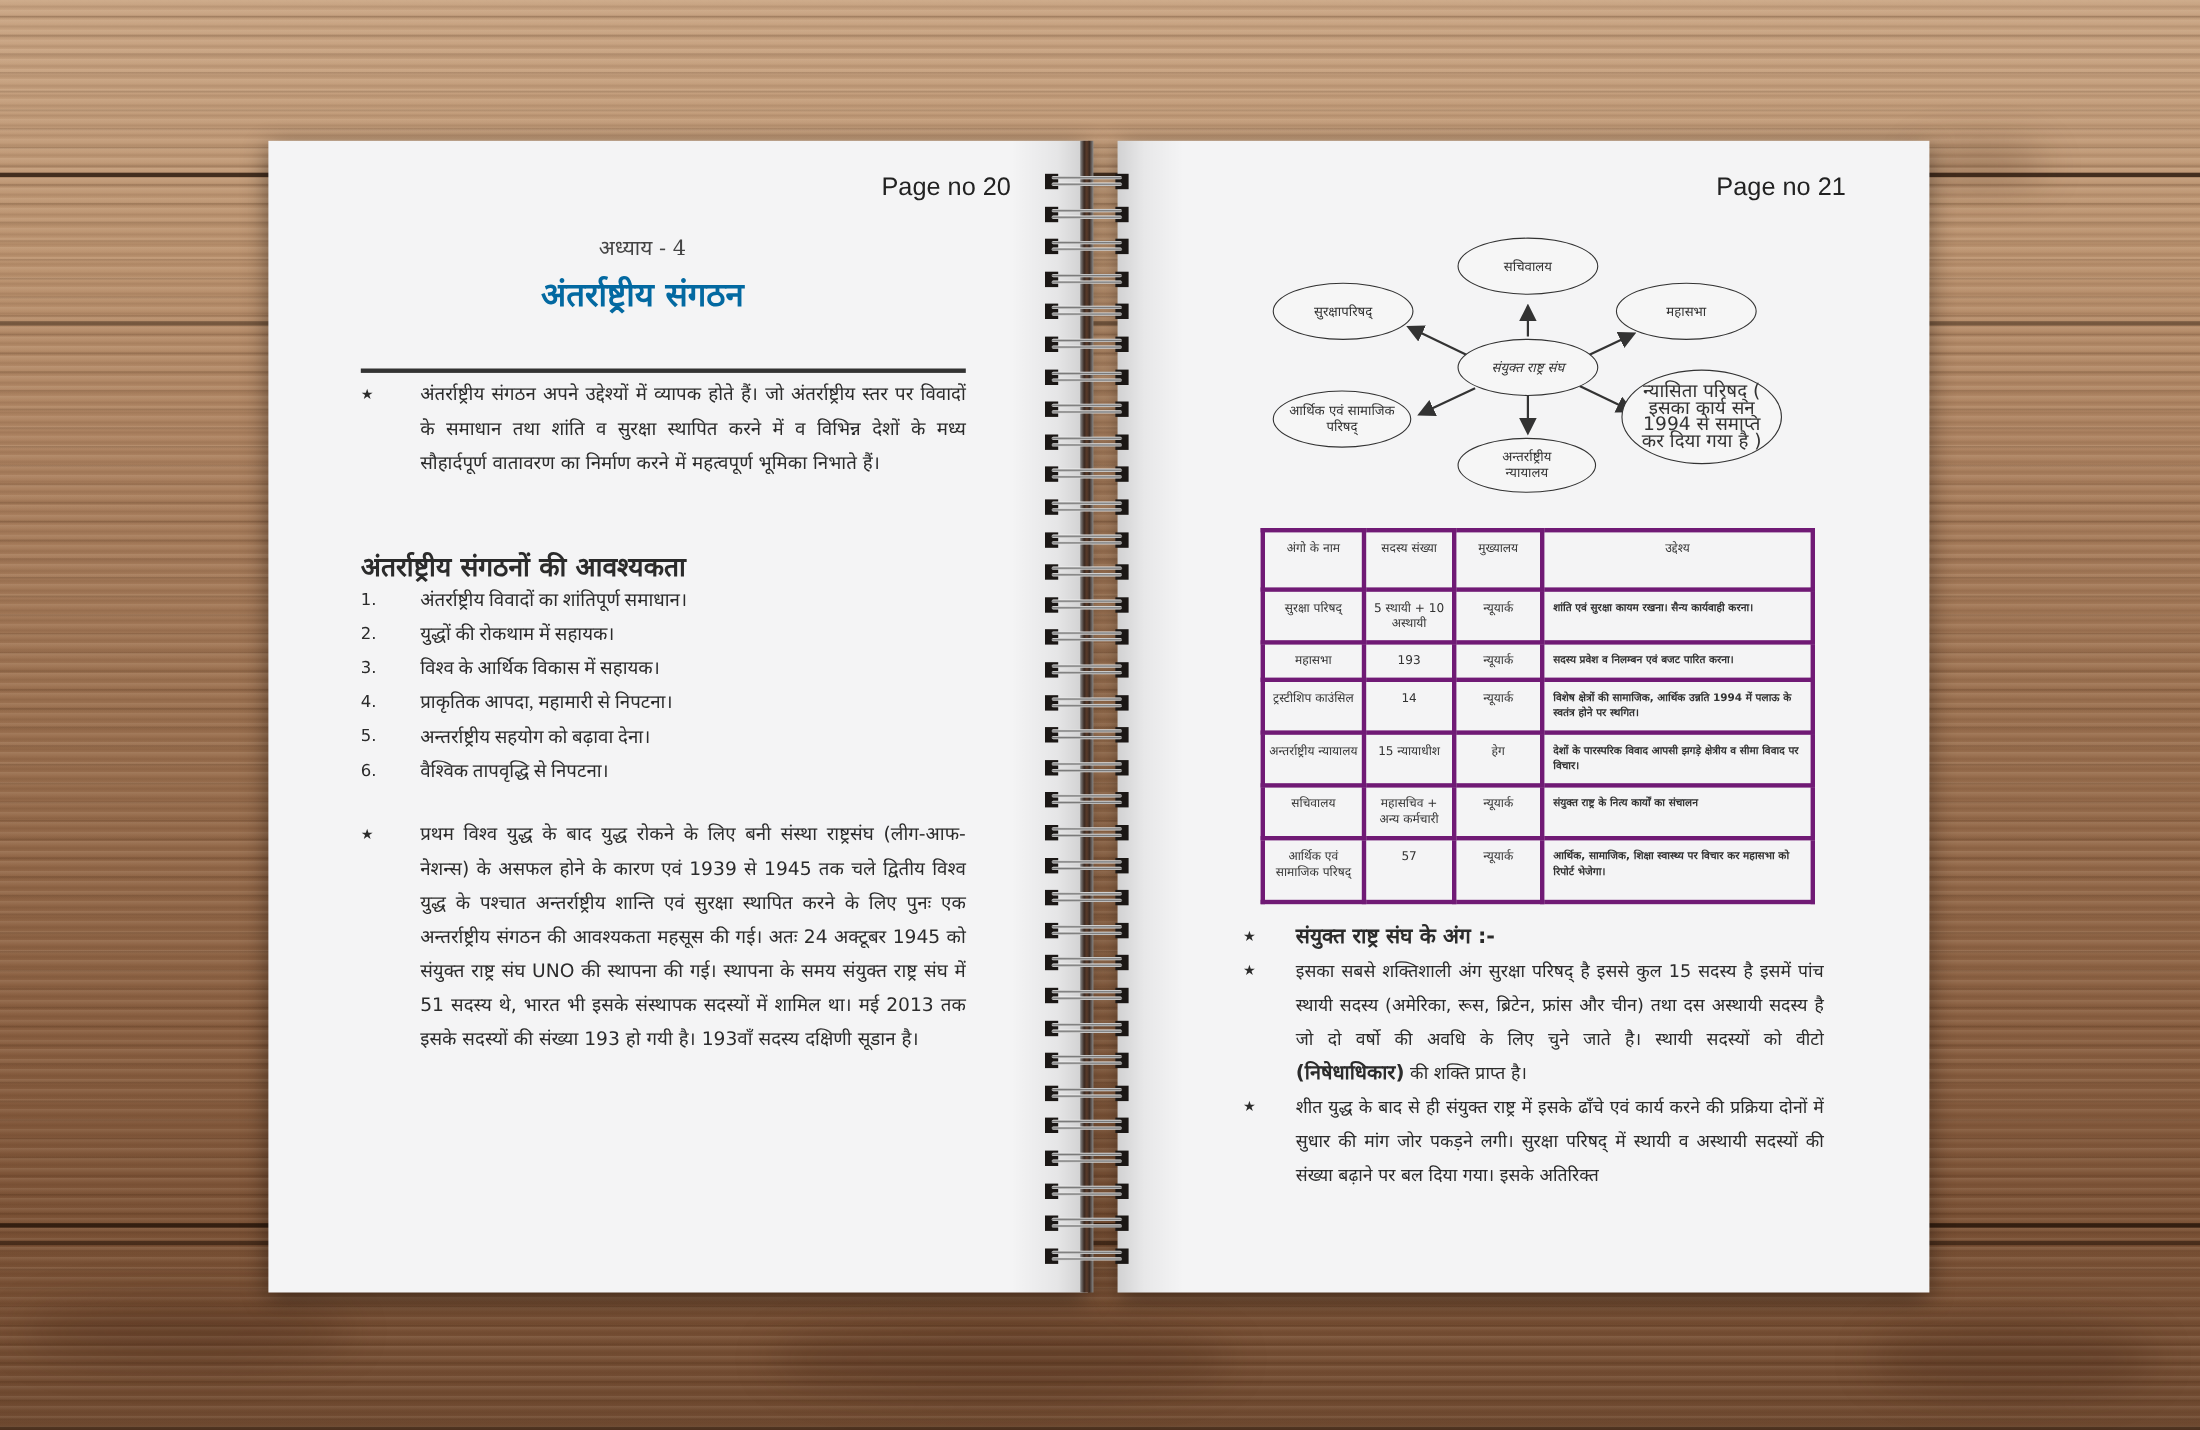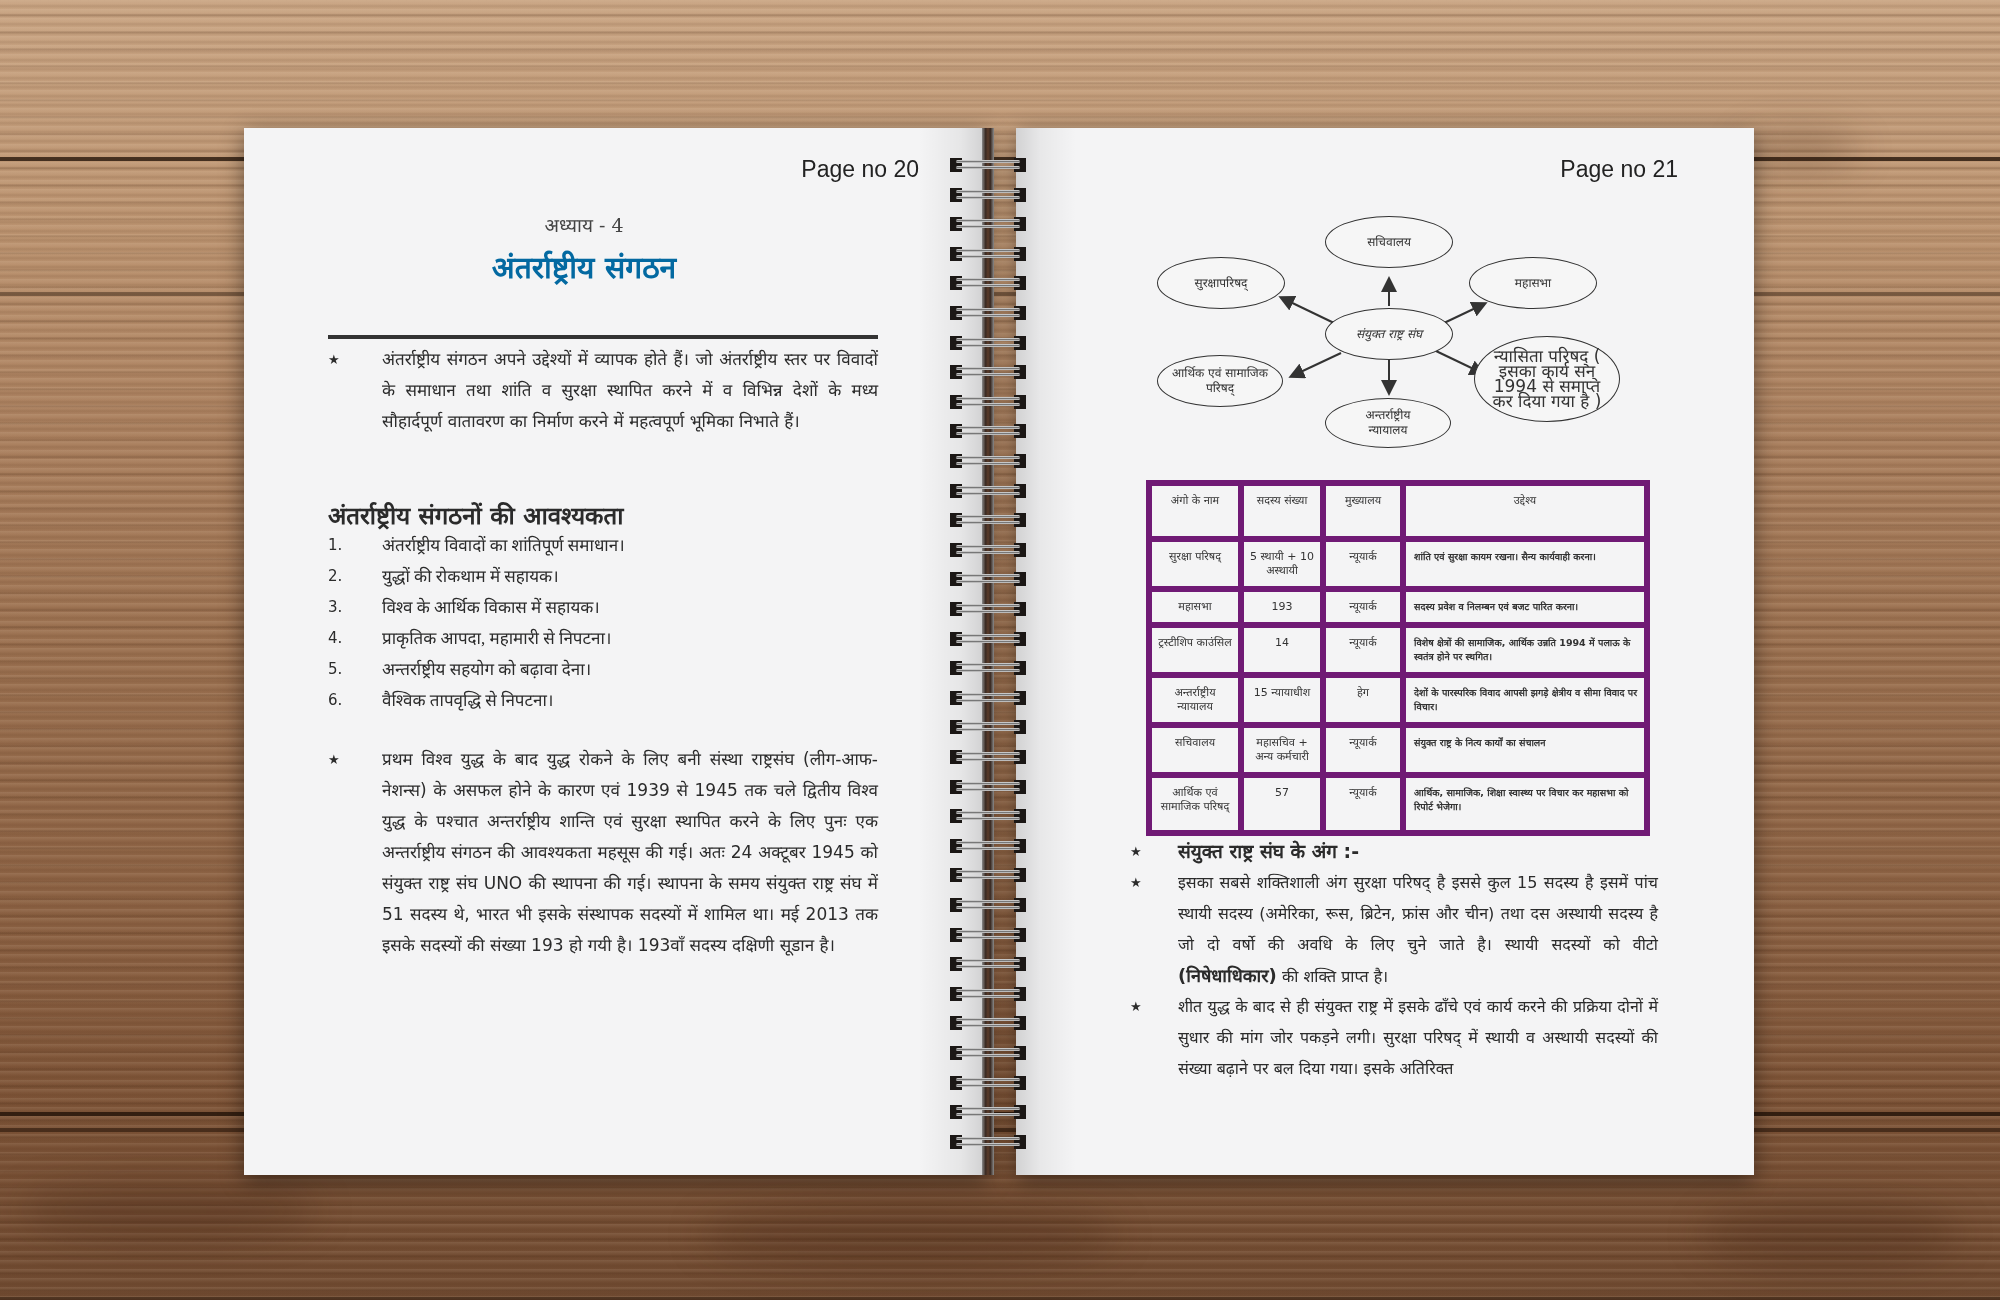--- a/index.html
+++ b/index.html
@@ -60,7 +60,7 @@
     font-size:12px; line-height:15px; color:#333; font-family:"DejaVu Sans", sans-serif; }
 
   .org-table { position:absolute; left:130px; top:352px; width:504px; border-collapse:collapse; font-family:"DejaVu Sans", sans-serif; }
-  .org-table td, .org-table th { border:6px solid #701a75; font-size:11px; color:#333; vertical-align:top; padding:8px 3px; line-height:14px; }
+  .org-table td, .org-table th { border:4px solid #701a75; font-size:11px; color:#333; vertical-align:top; padding:8px 3px; line-height:14px; }
   .org-table th { font-weight:normal; height:34px; }
   .org-table td.obj { font-weight:bold; font-size:9.5px; text-align:left; padding-left:8px; }
   .org-table td.c { text-align:center; }

